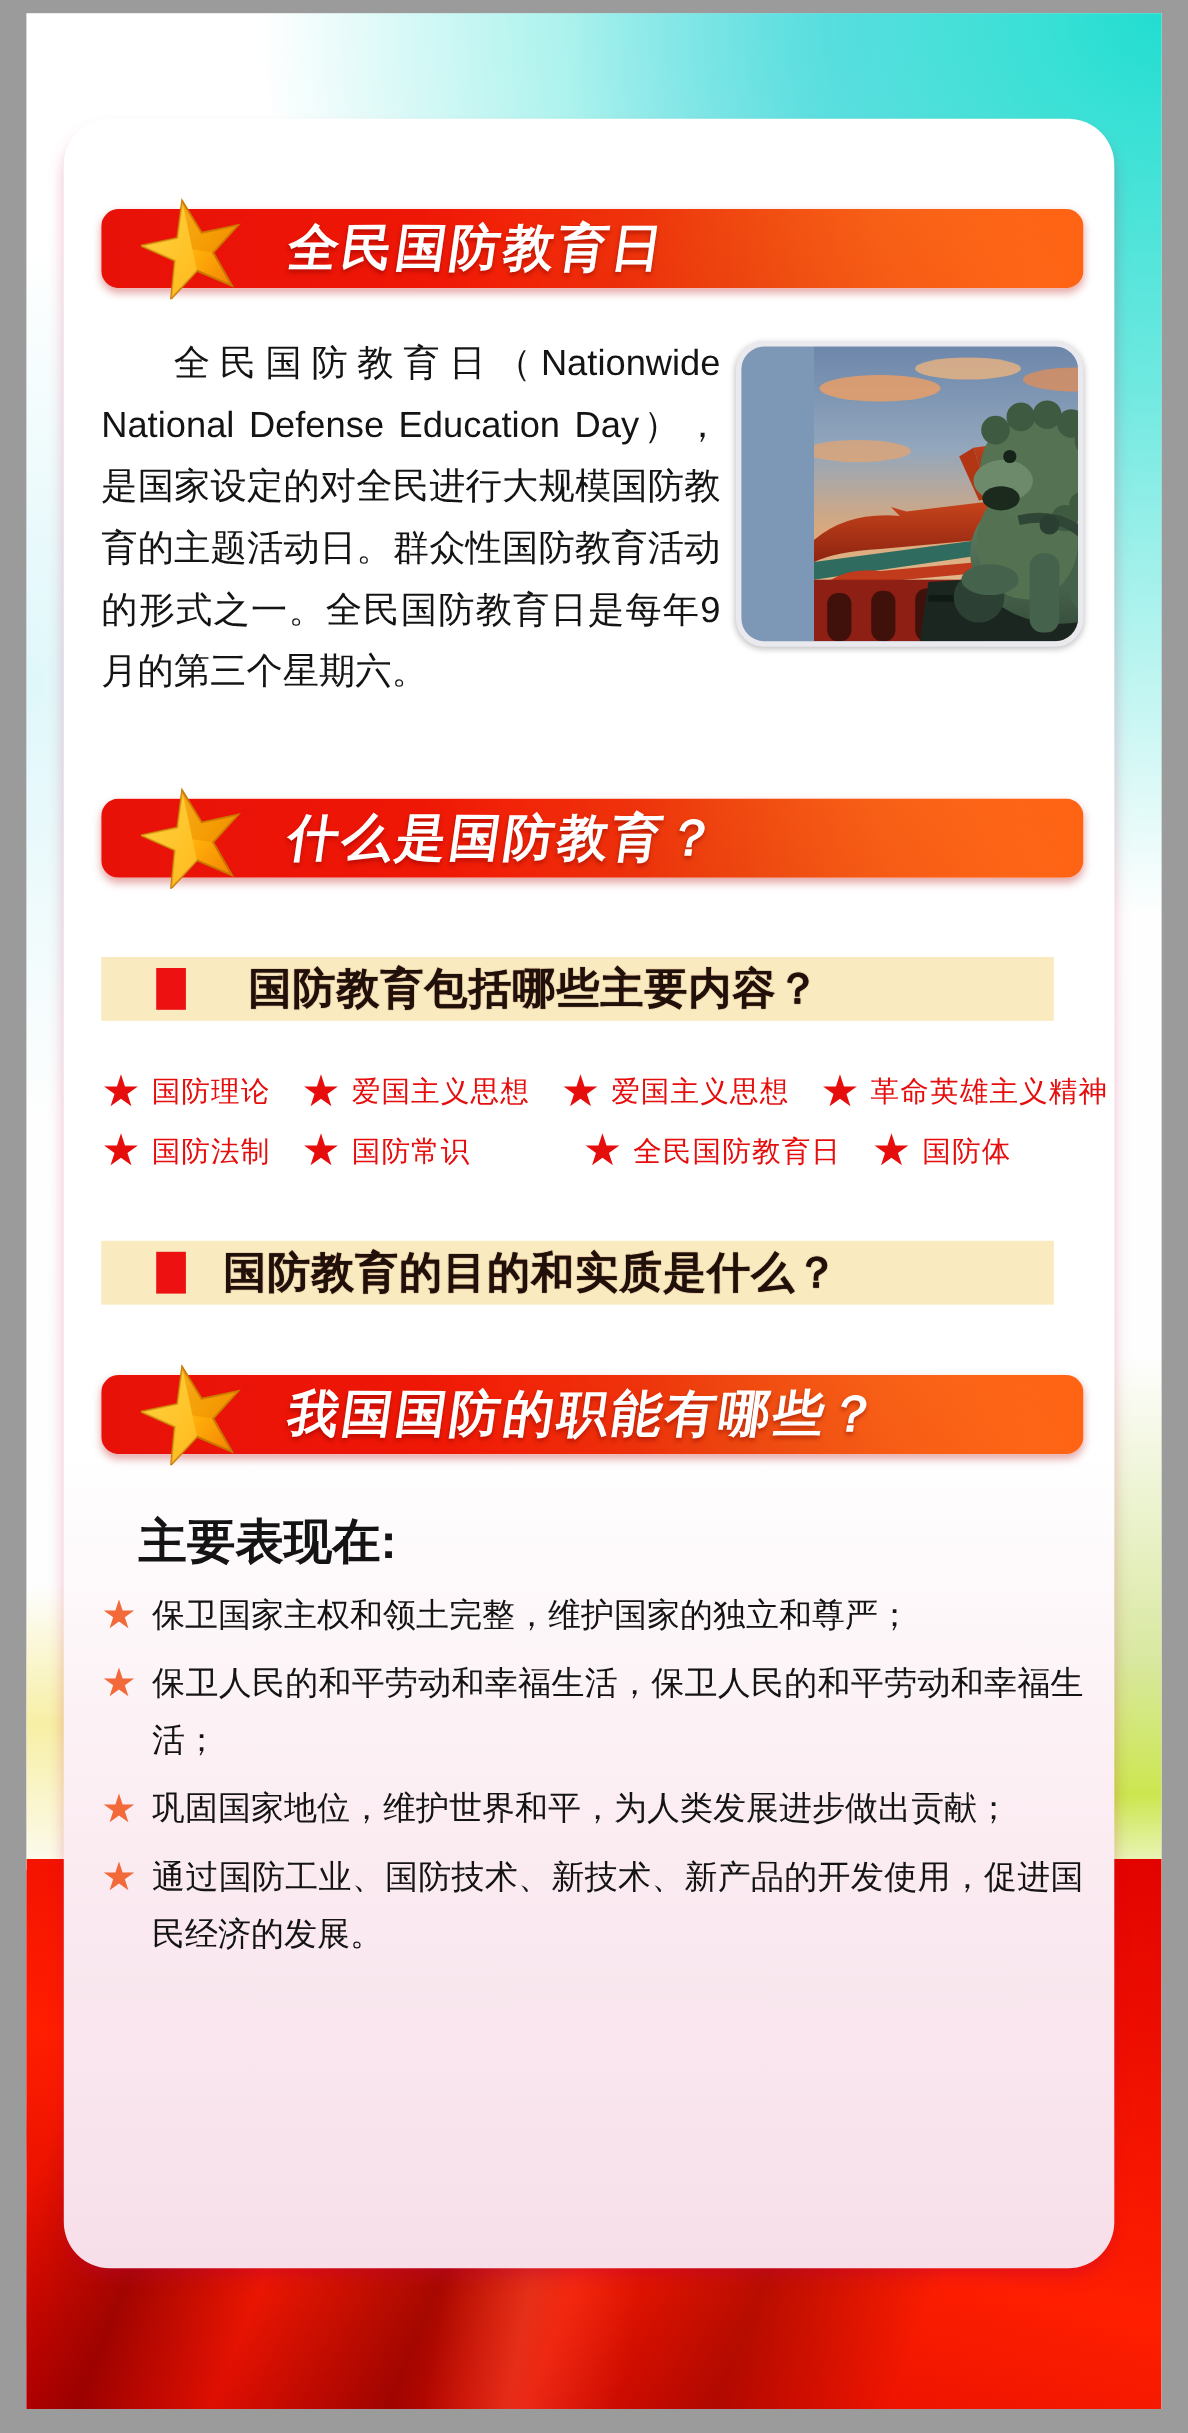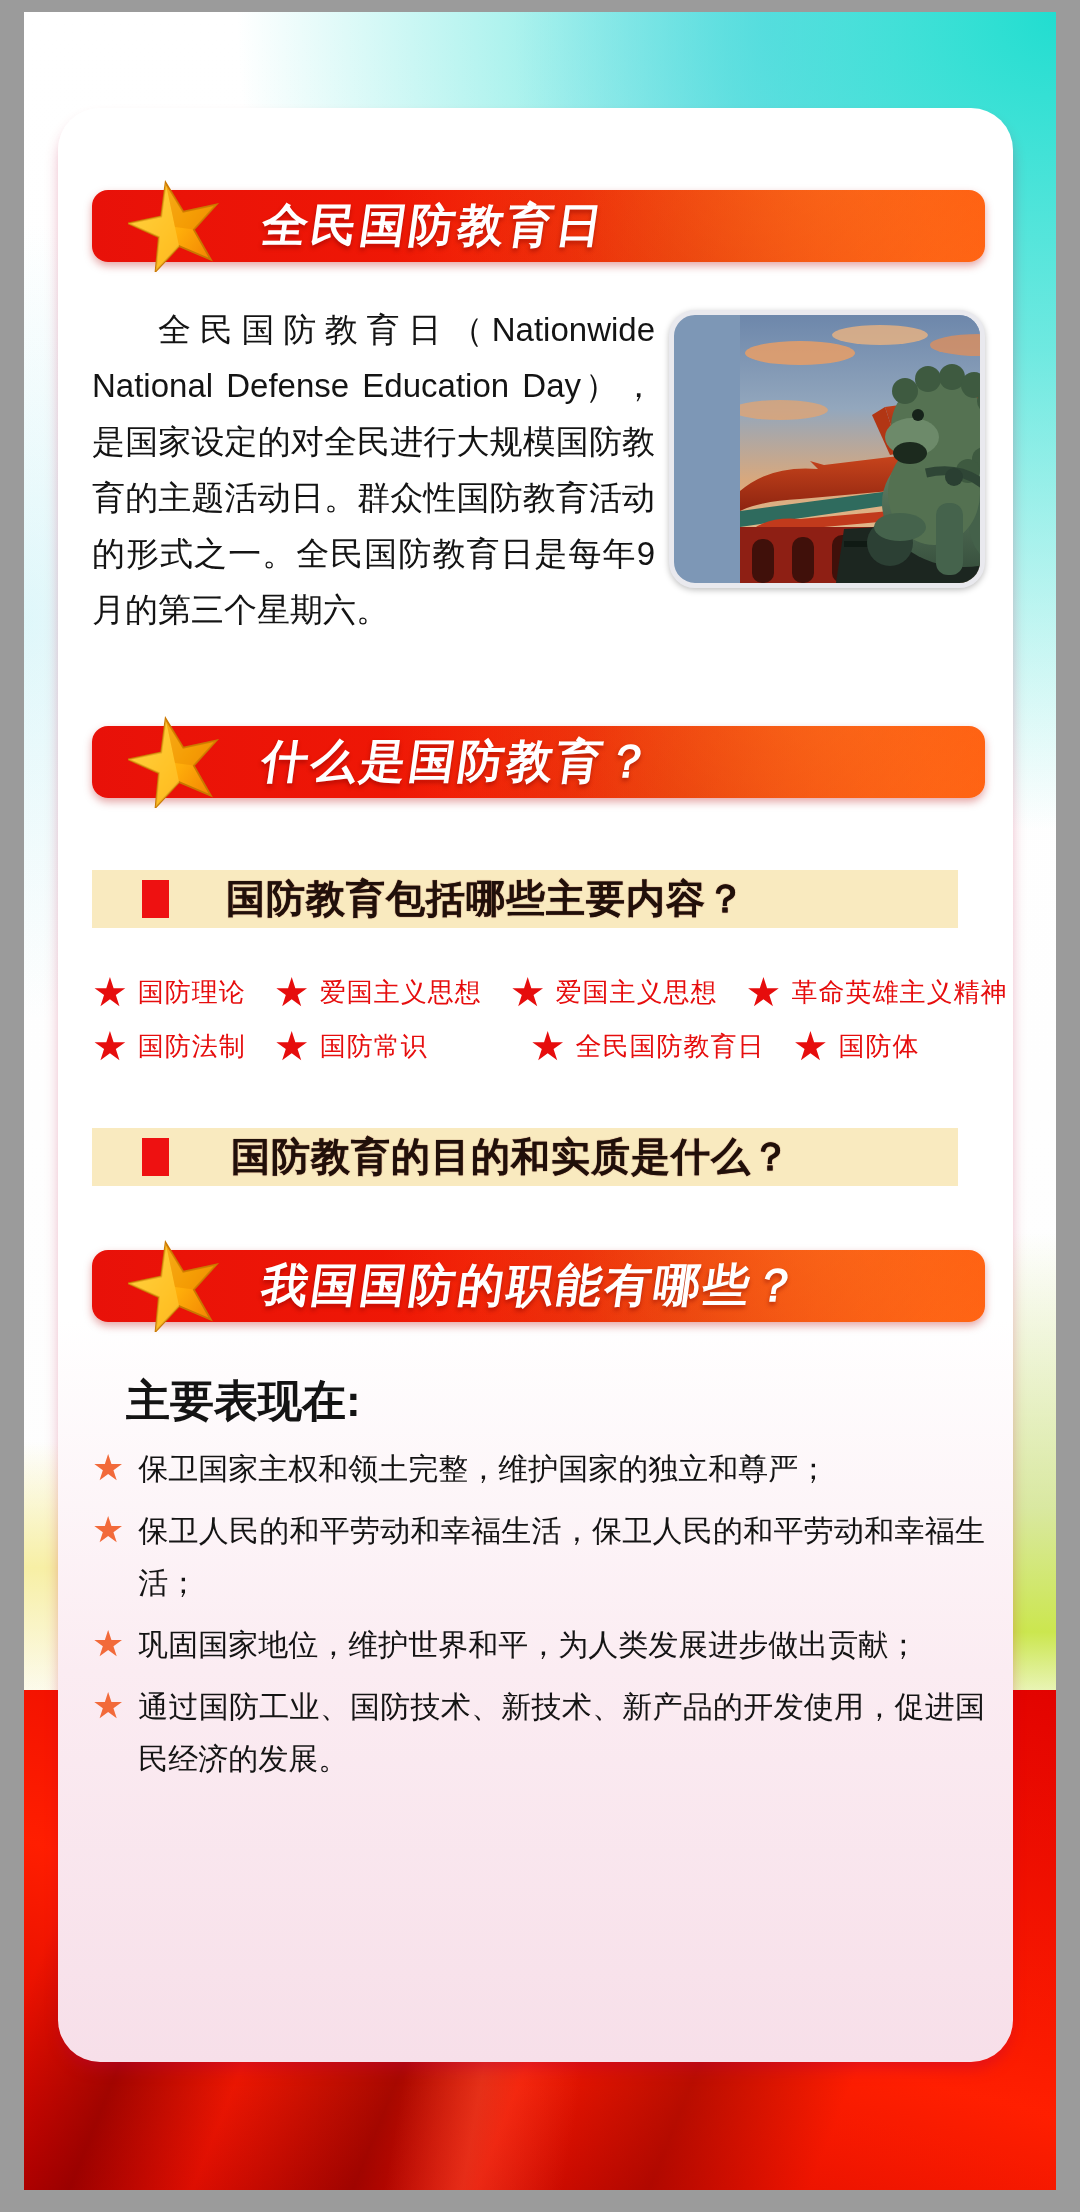--- a/index.html
+++ b/index.html
@@ -93,7 +93,7 @@
     display:flex;align-items:center;box-sizing:border-box;padding-left:50px;
   }
   .cream1{margin-top:72px;gap:23px;}
-  .cream2{margin-top:62px;gap:28px;}
+  .cream2{margin-top:62px;}
   .cream-square{width:27px;height:38px;background:#ee1111;margin-right:34px;flex:none;}
   .cream-title{
     color:#20100a;font-weight:700;font-size:39px;letter-spacing:1px;

